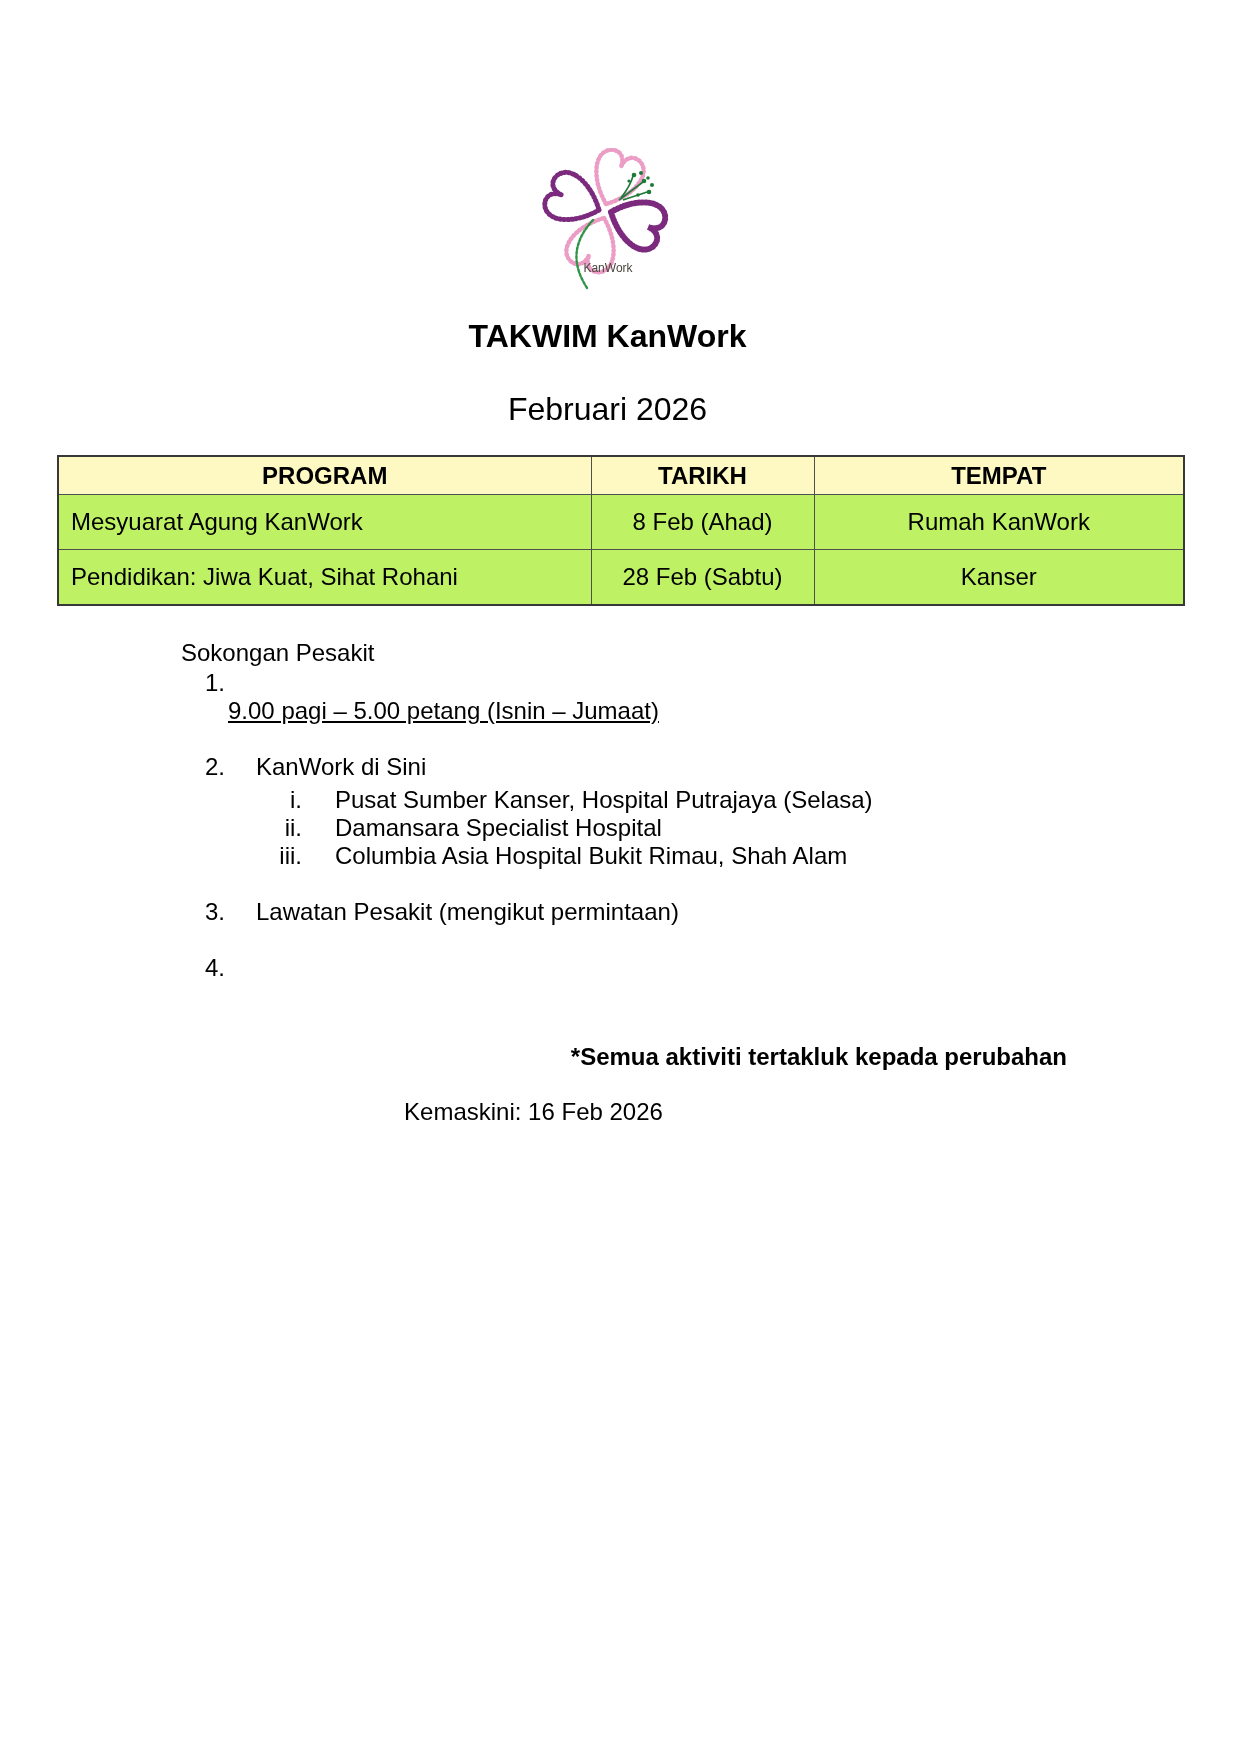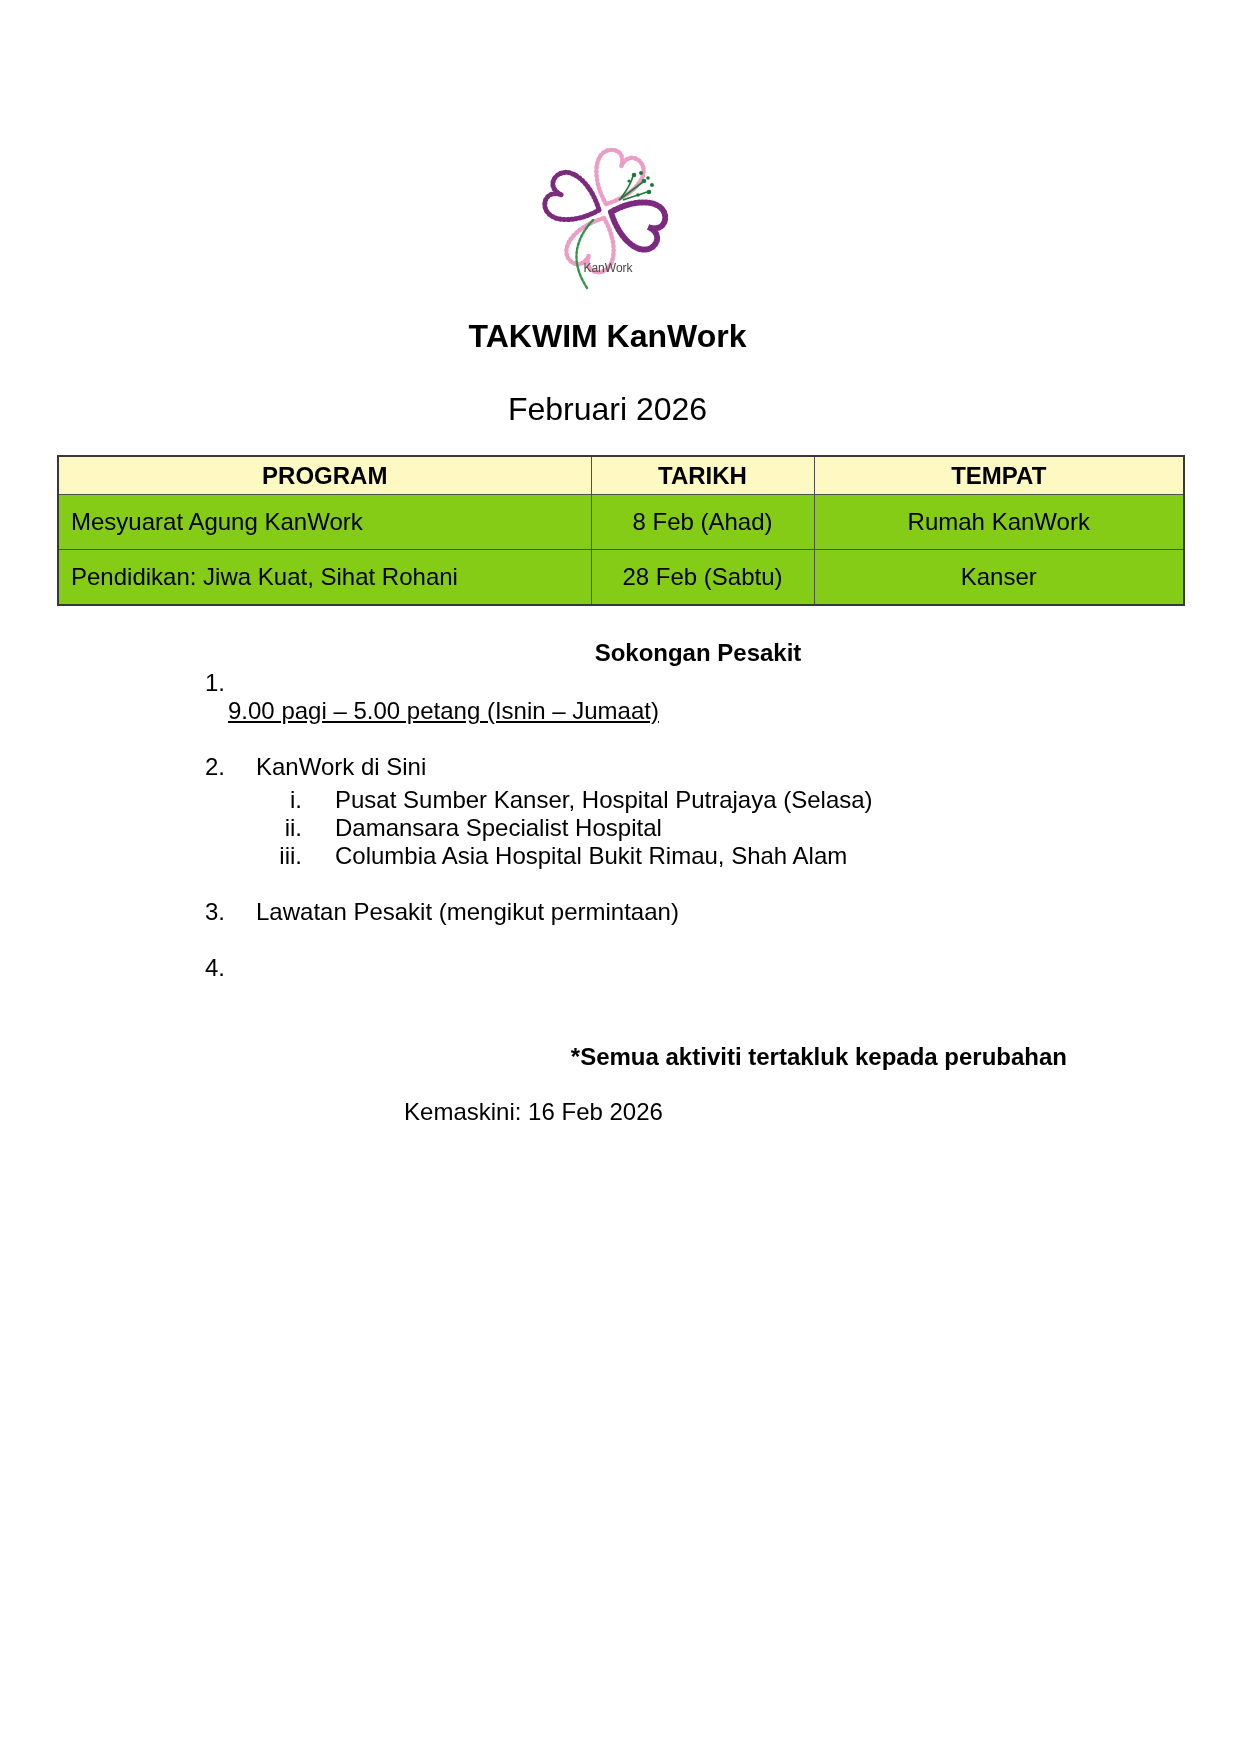--- a/index.html
+++ b/index.html
@@ -51,7 +51,7 @@
   table.program td{
     height:52px;
     border:1px solid #4f4f4f;
-    background:#84cc16;
+    background:#bef264;
     text-align:center;
   }
   table.program td.cell-left{

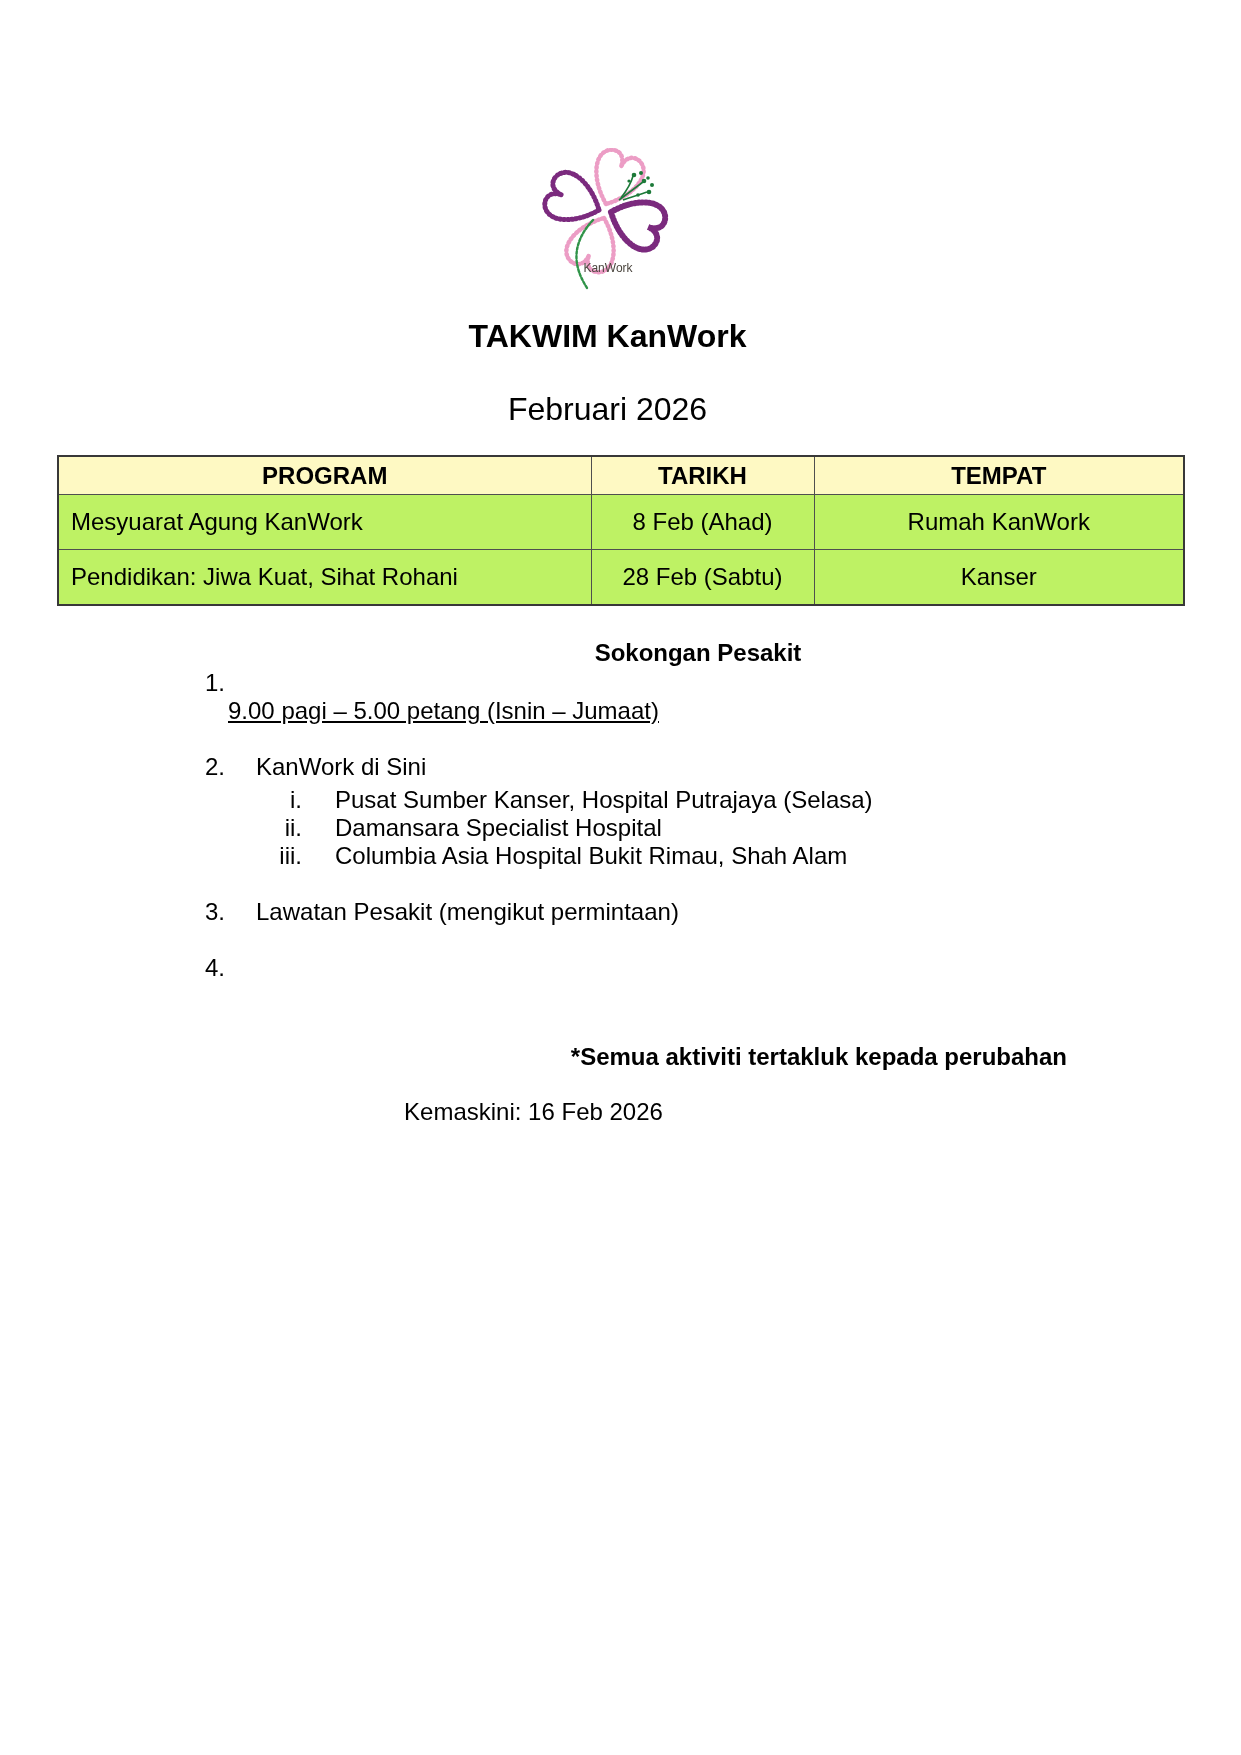--- a/index.html
+++ b/index.html
@@ -63,7 +63,7 @@
     margin:33px 0 0 181px;
     font-size:24px;line-height:28px;
   }
-  .support-heading{font-weight:bold;text-align:center;}
+  .support-heading{font-weight:normal;}
   .item-row{display:flex;margin-top:0;}
   .item-row.first{margin-top:2px;}
   .item-row.gap{margin-top:28px;}

